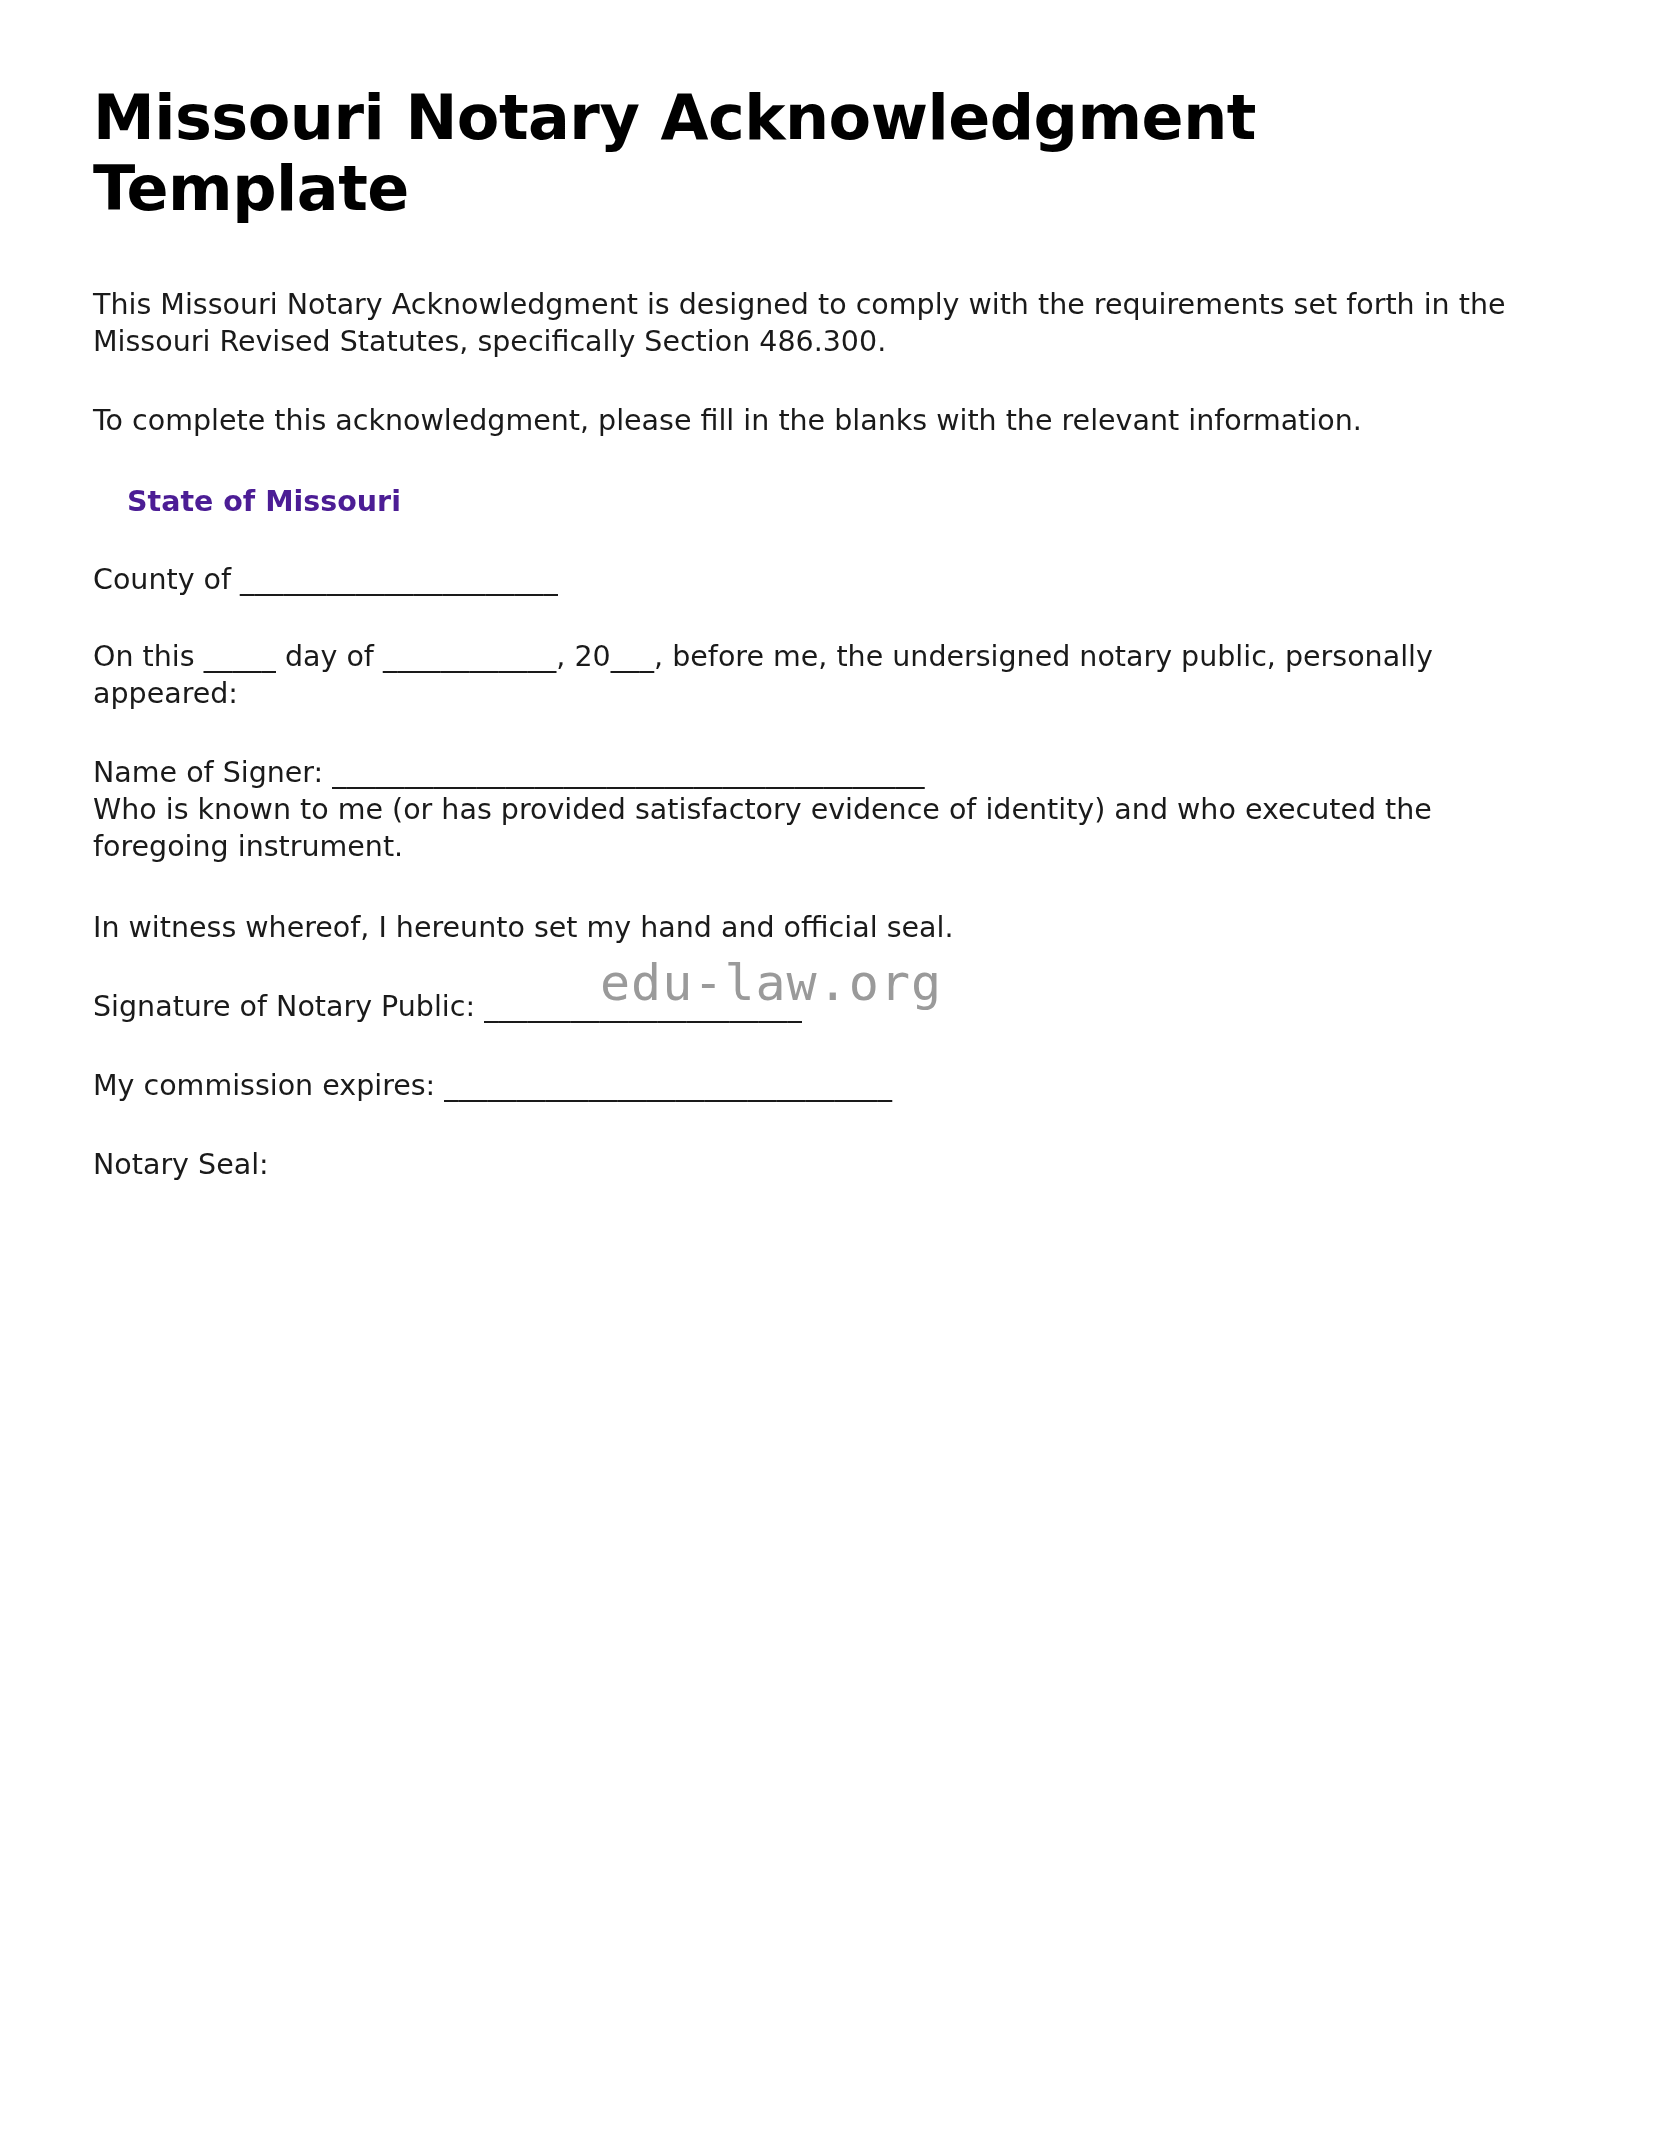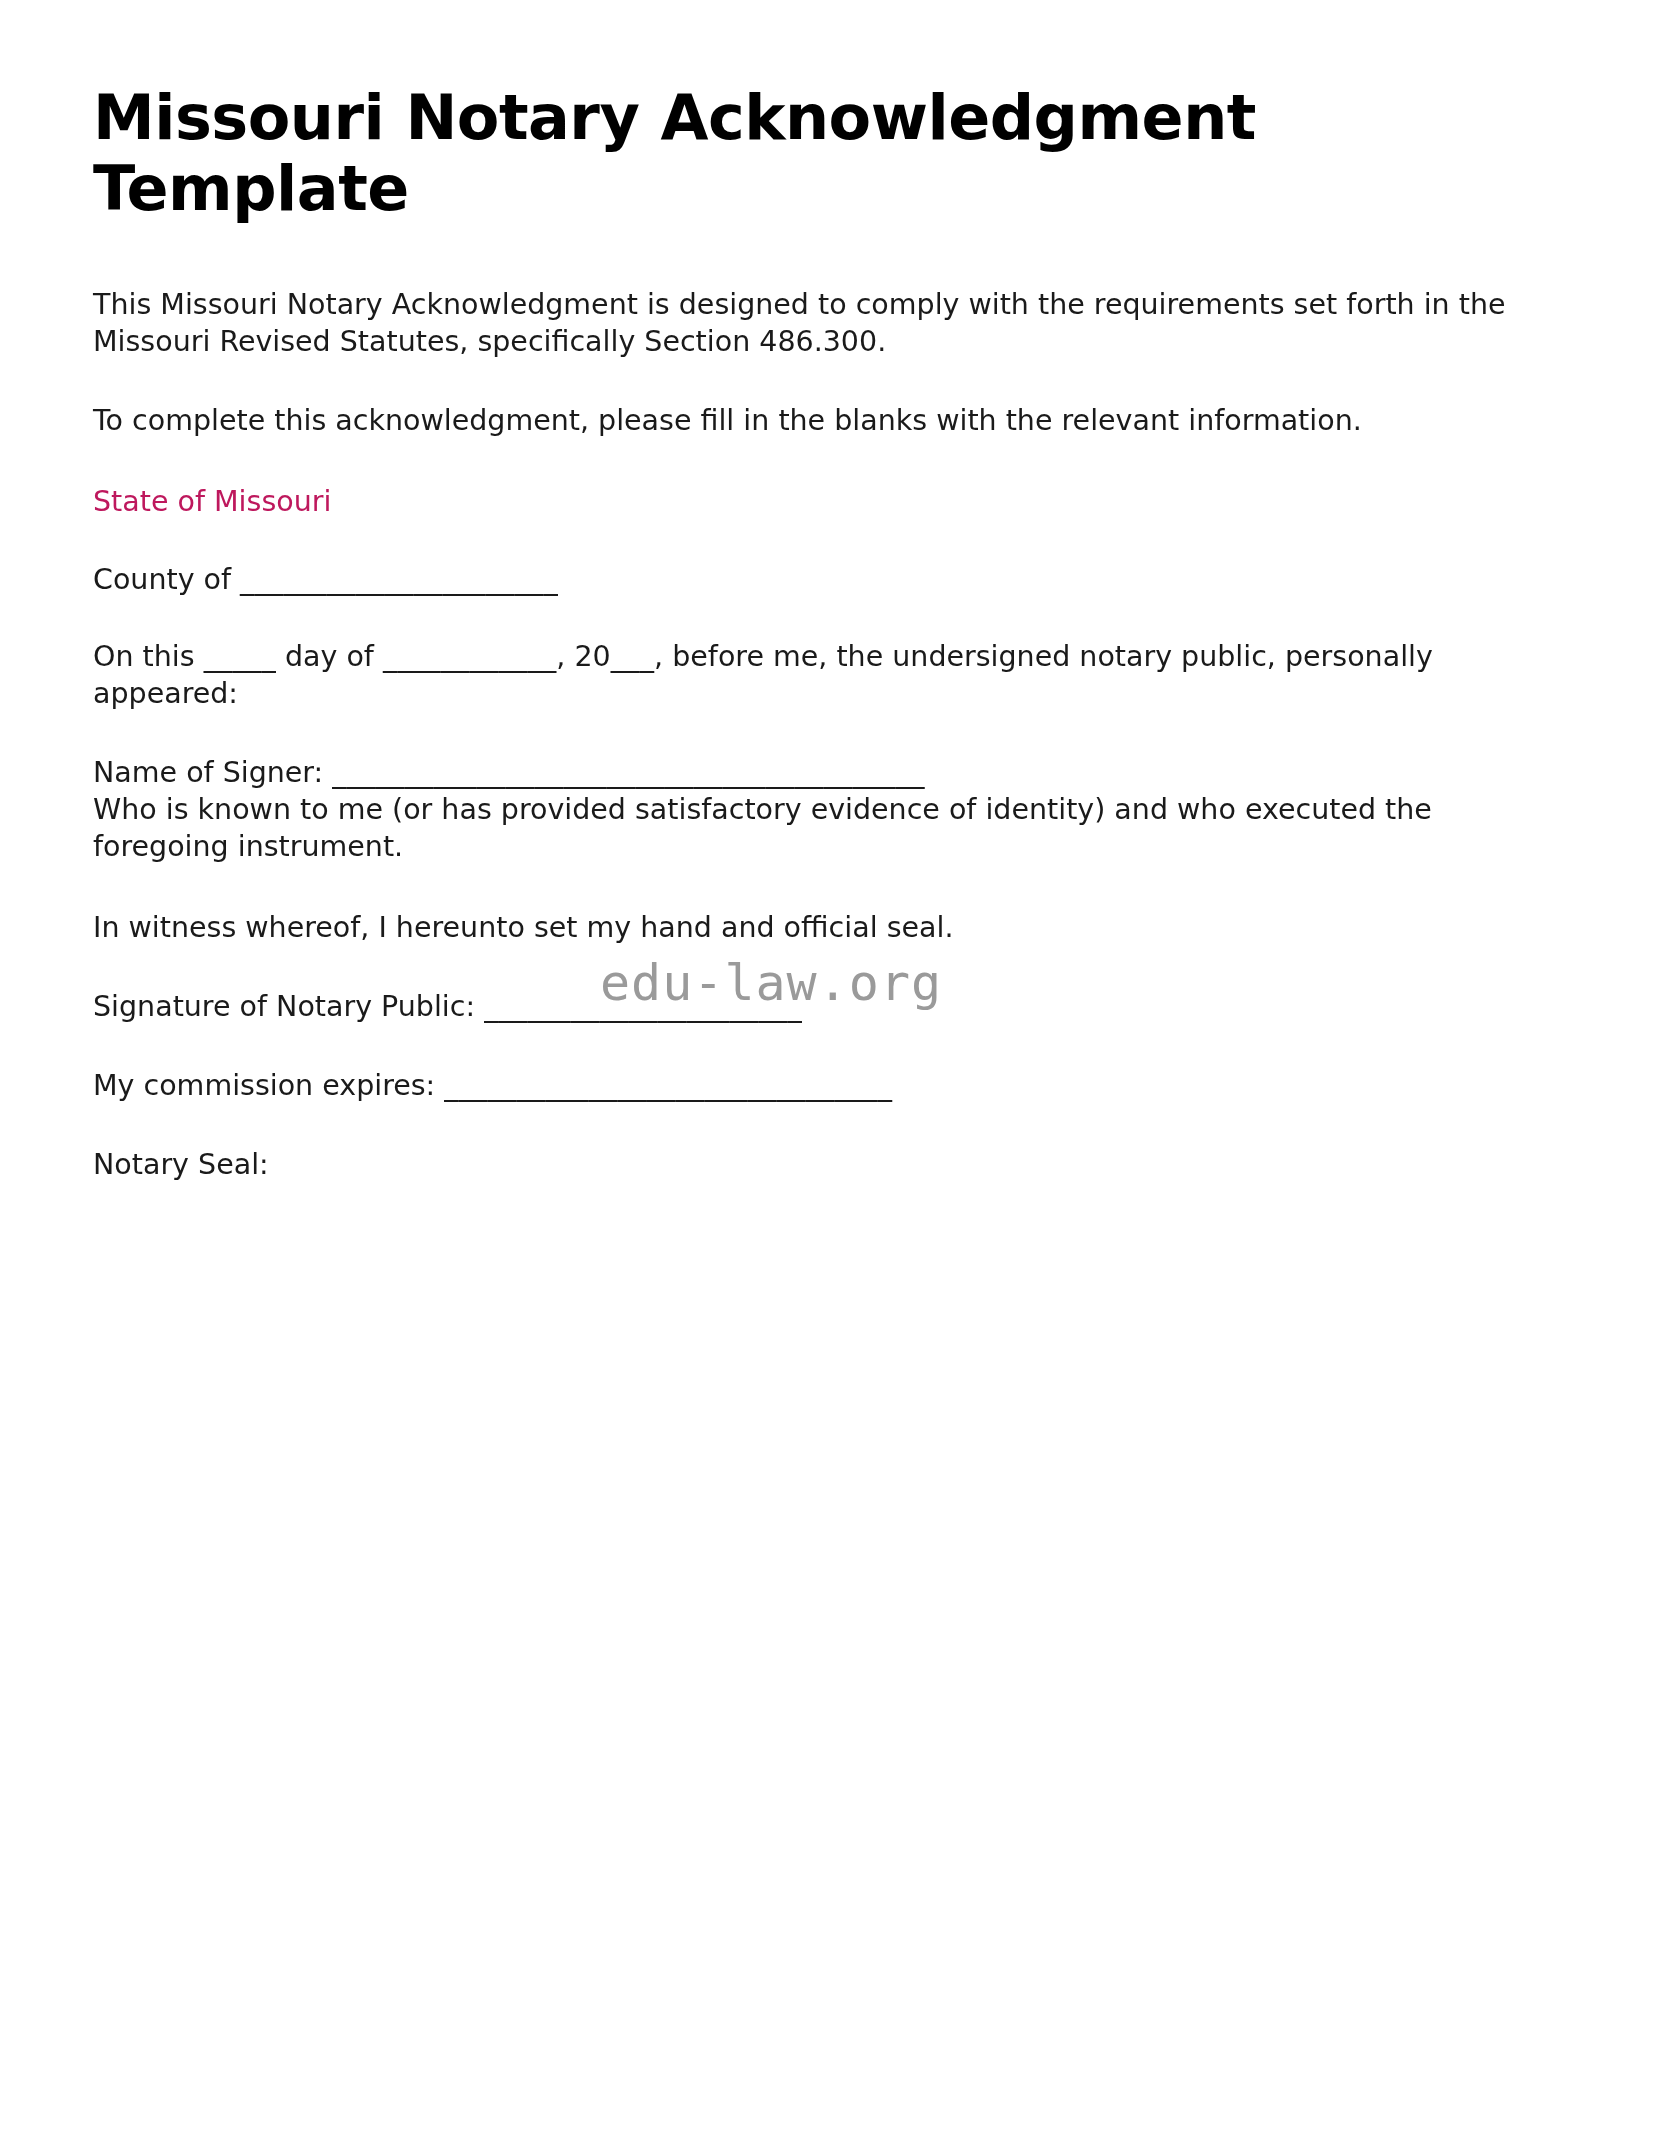--- a/index.html
+++ b/index.html
@@ -51,7 +51,7 @@
 
   .p-intro    { margin-top: 62px; max-width: 1455px; }
   .p-complete { margin-top: 42px; }
-  .p-state    { margin-top: 44px; font-weight: normal; color: #be185d; }
+  .p-state    { margin-top: 44px; font-weight: bold; color: #4c1d95; margin-left: 34px; }
   .p-county   { margin-top: 40px; }
   .p-onthis   { margin-top: 40px; max-width: 1420px; }
   .p-signer   { margin-top: 42px; }

